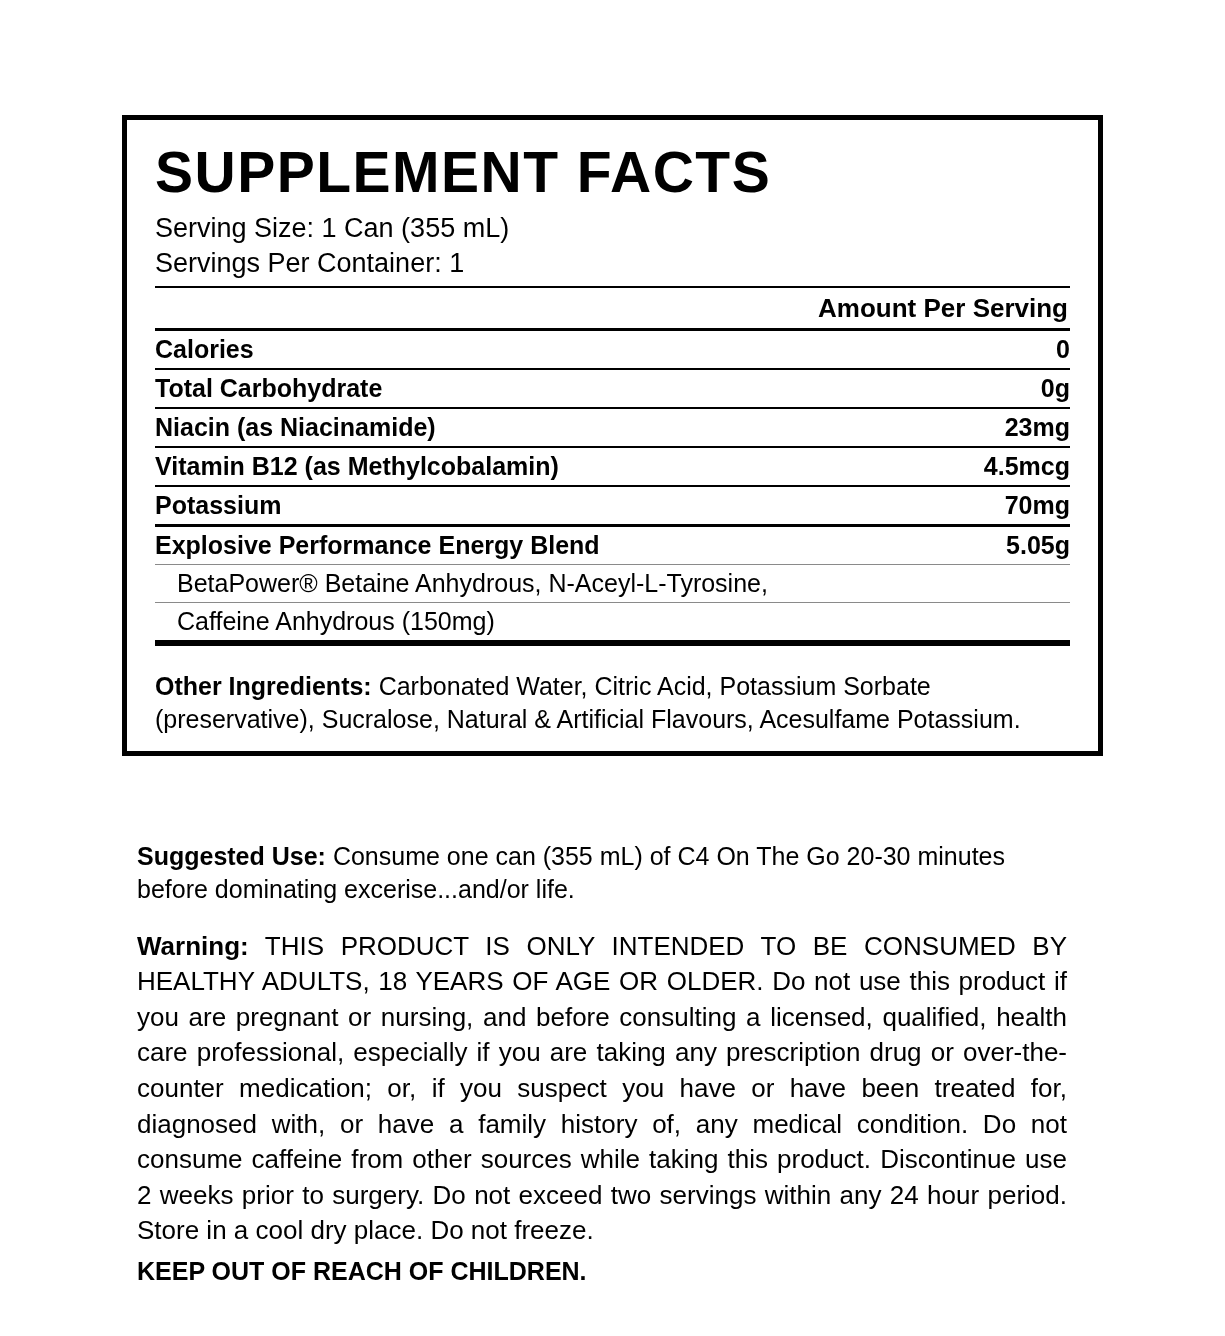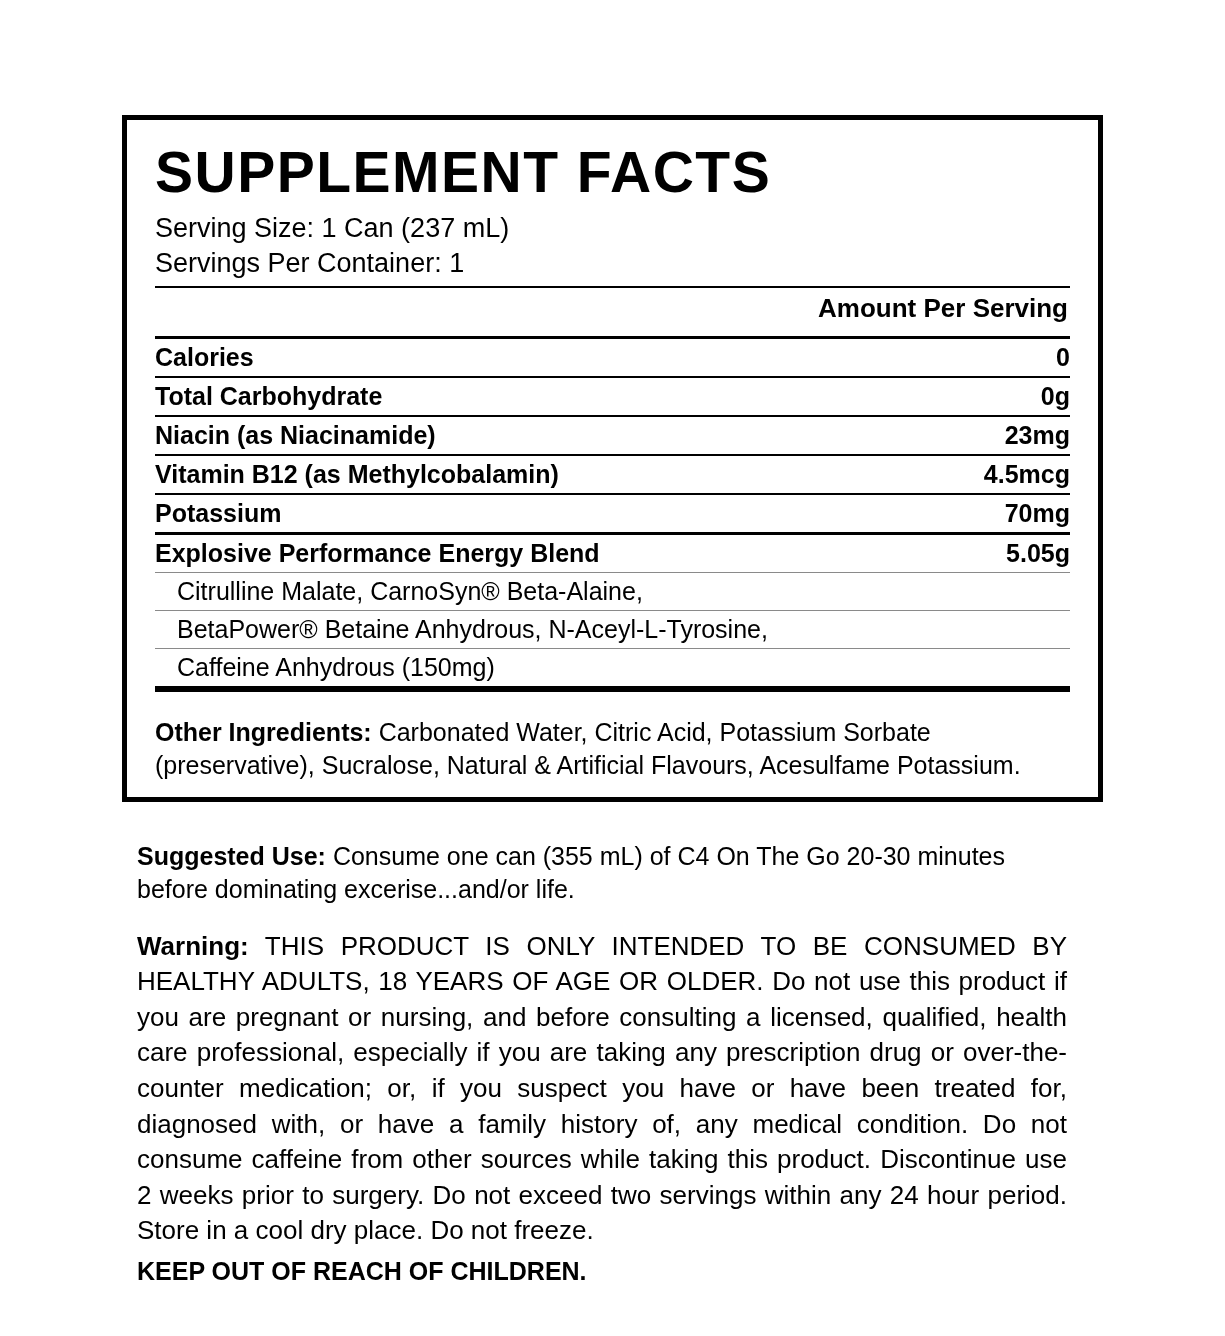--- a/index.html
+++ b/index.html
@@ -126,7 +126,7 @@
 
     <div class="facts-title">SUPPLEMENT FACTS</div>
 
-    <div class="serving-line">Serving Size: 1 Can (237 mL)</div>
+    <div class="serving-line">Serving Size: 1 Can (355 mL)</div>
     <div class="serving-line">Servings Per Container: 1</div>
 
     <div class="rule-thin"></div>

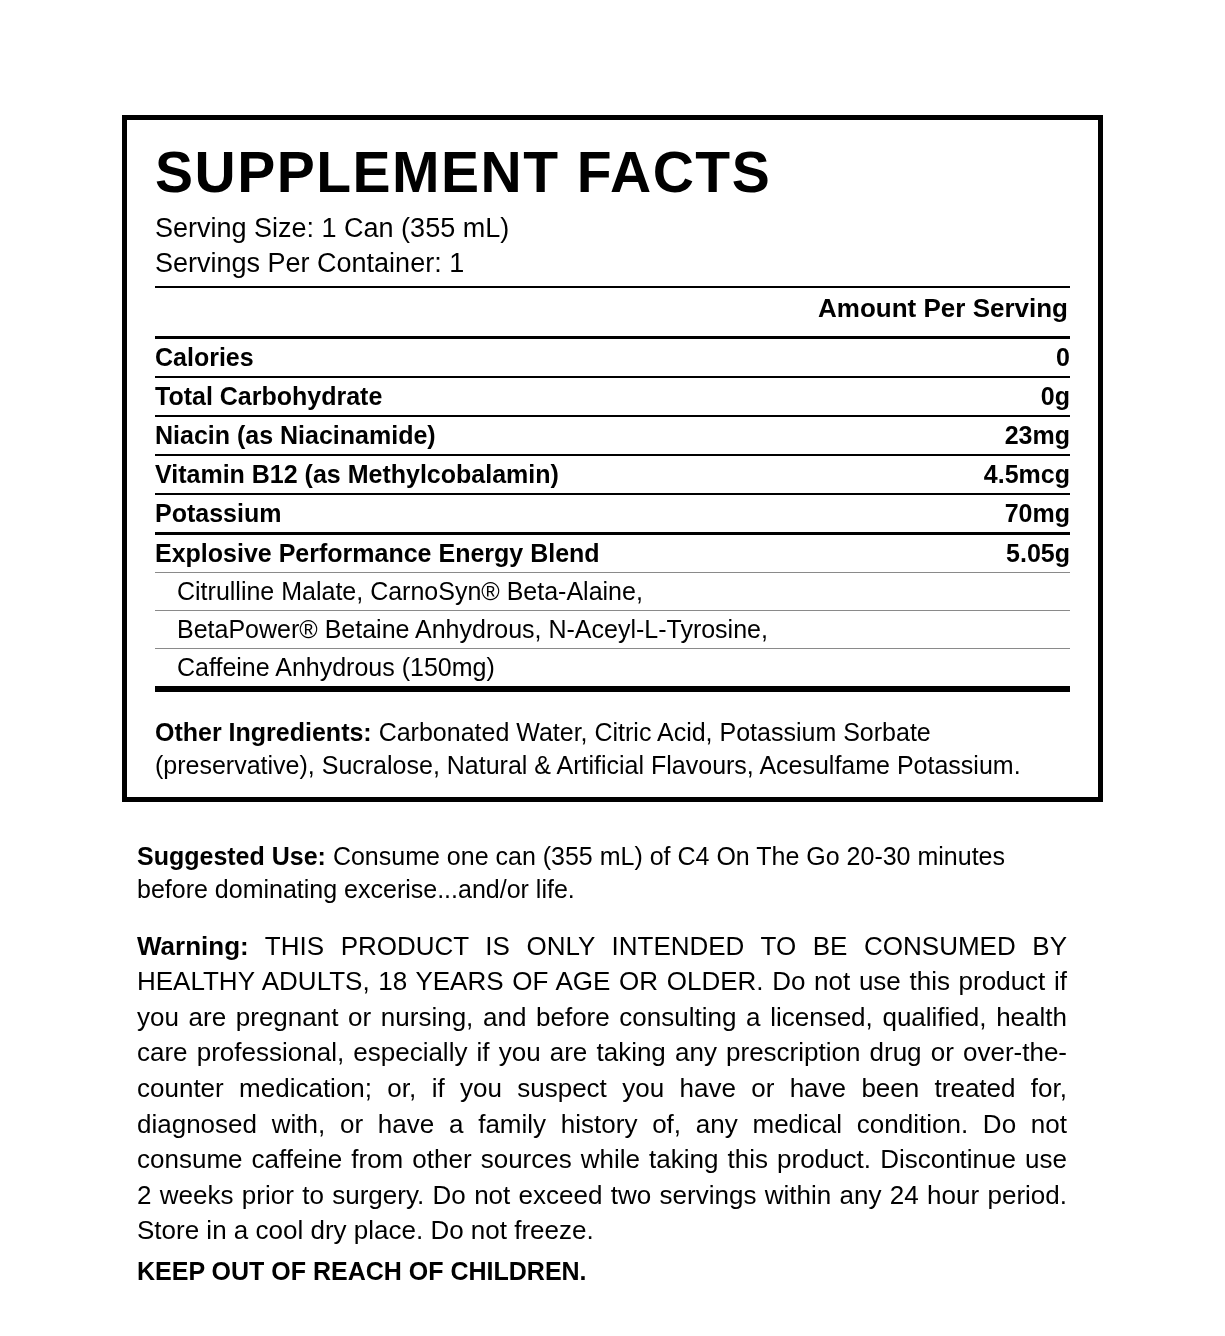--- a/index.html
+++ b/index.html
@@ -56,7 +56,7 @@
     text-align: right;
     font-size: 26px;
     font-weight: bold;
-    padding: 5px 2px 12px 0;
+    padding: 5px 2px 4px 0;
   }
 
   table.nutrition {

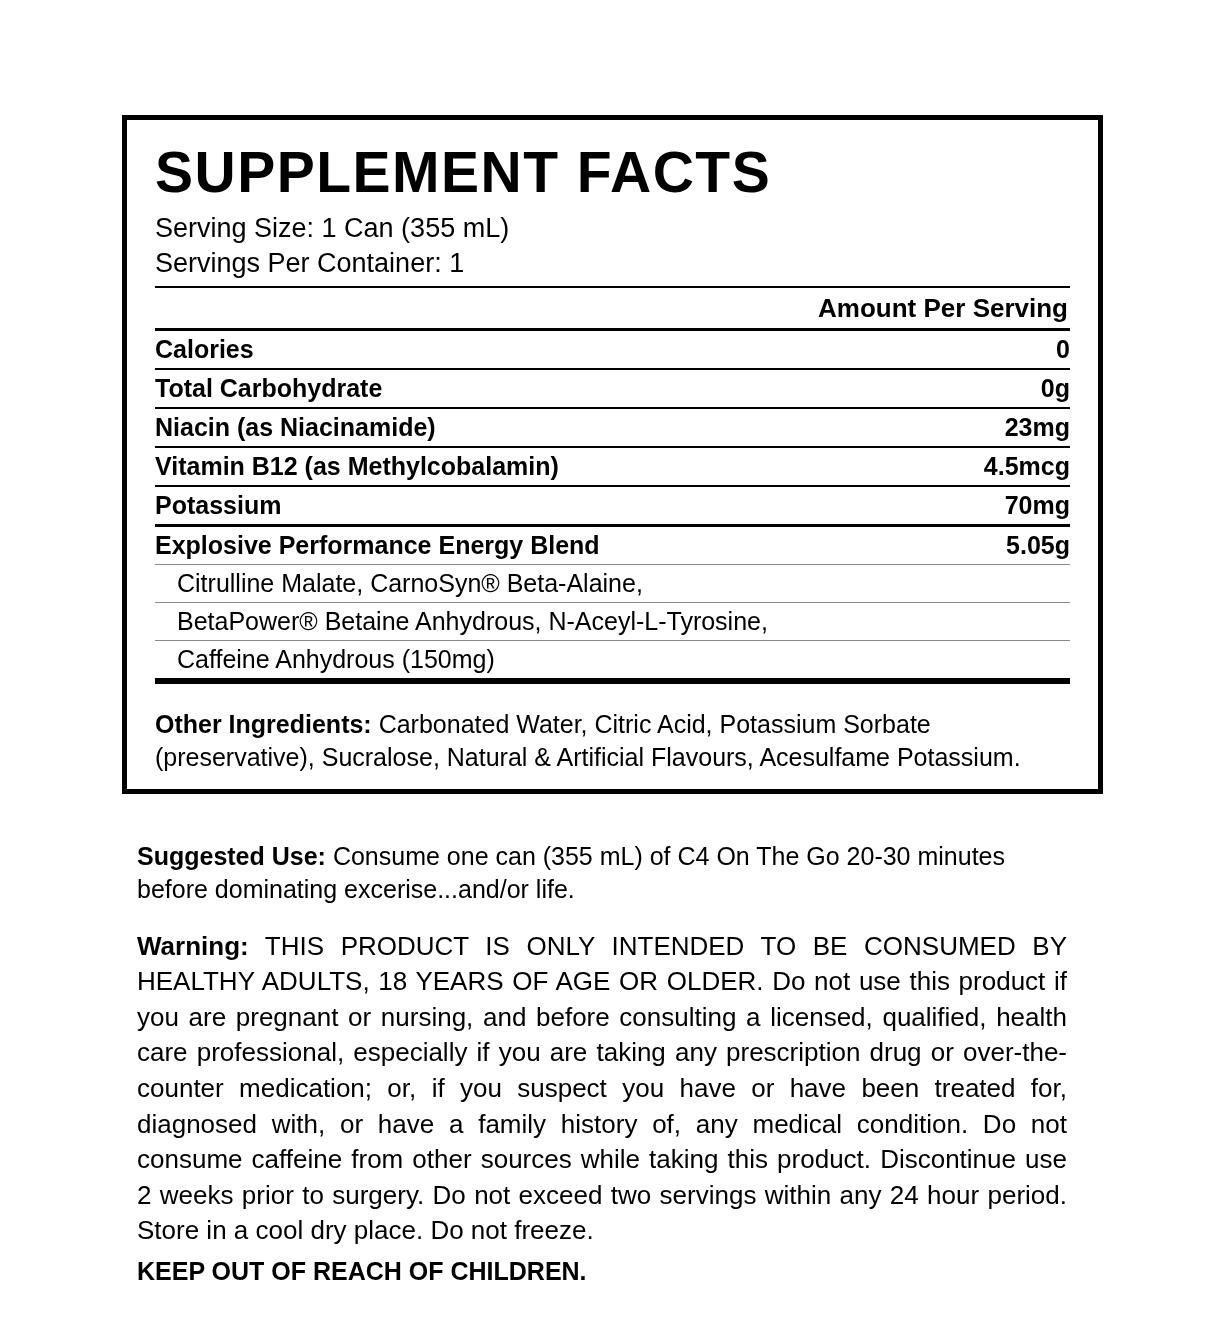--- a/index.html
+++ b/index.html
@@ -163,9 +163,6 @@
           <td class="val bold">5.05g</td>
         </tr>
         <tr class="row-sep-hair">
-          <td class="name reg indent" colspan="2">Citrulline Malate, CarnoSyn® Beta-Alaine,</td>
-        </tr>
-        <tr class="row-sep-hair">
           <td class="name reg indent" colspan="2">BetaPower® Betaine Anhydrous, N-Aceyl-L-Tyrosine,</td>
         </tr>
         <tr class="row-sep-thick">

